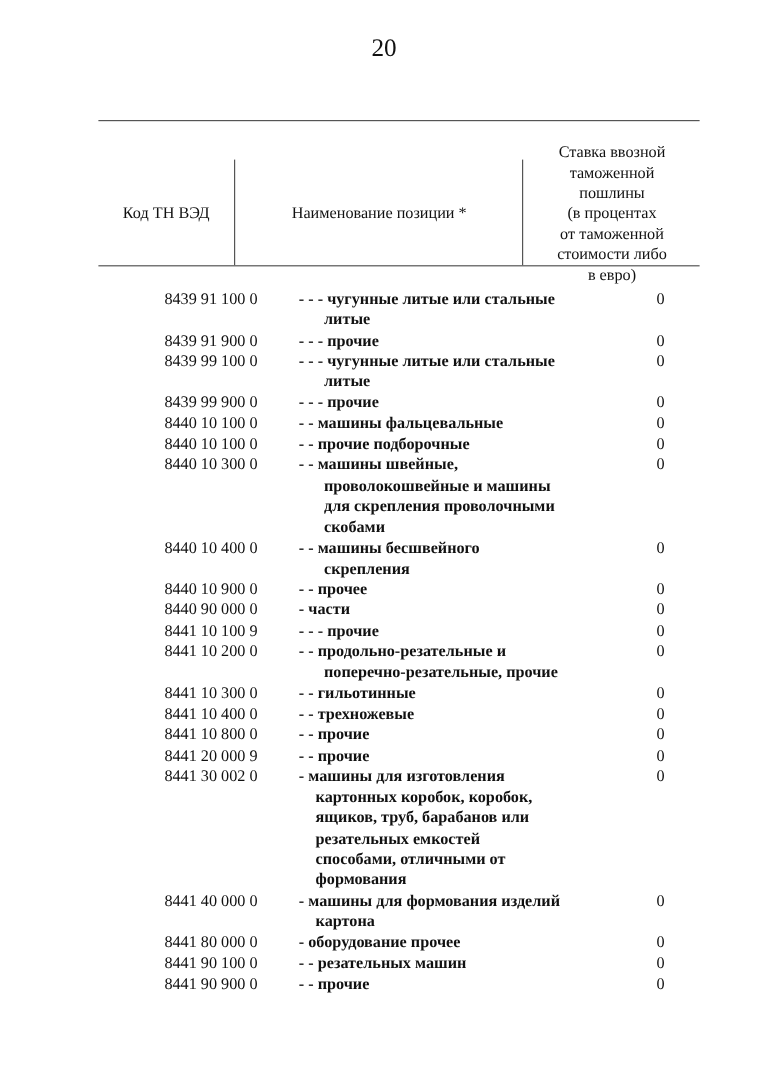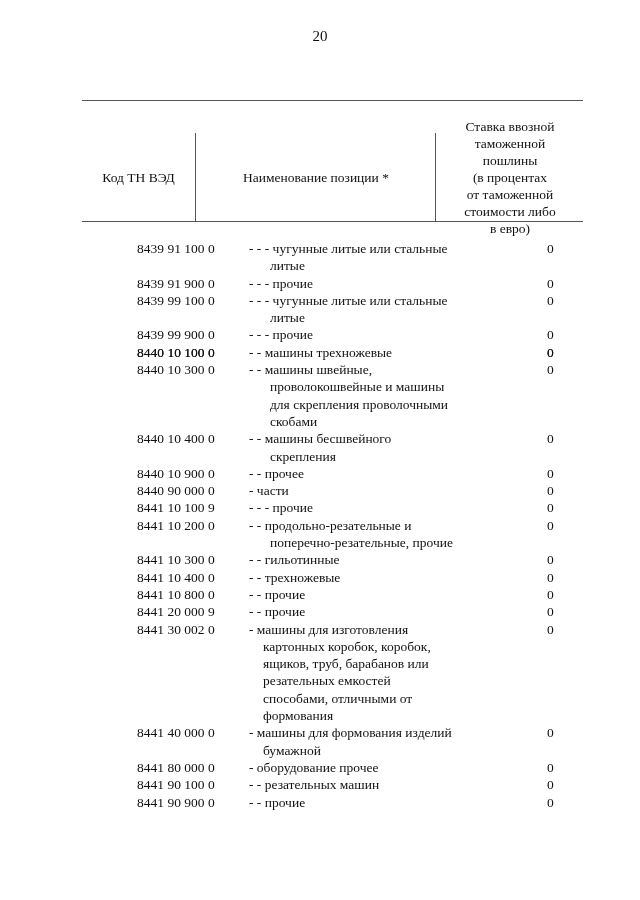--- a/index.html
+++ b/index.html
@@ -10,7 +10,7 @@
   }
   .page-number {
     position: absolute; top: 28px; left: 0; width: 640px;
-    text-align: center; font-size: 15px;
+    text-align: center; font-size: 21px;
   }
   .header {
     position: absolute; top: 100px; left: 82px; width: 501px; height: 122px;

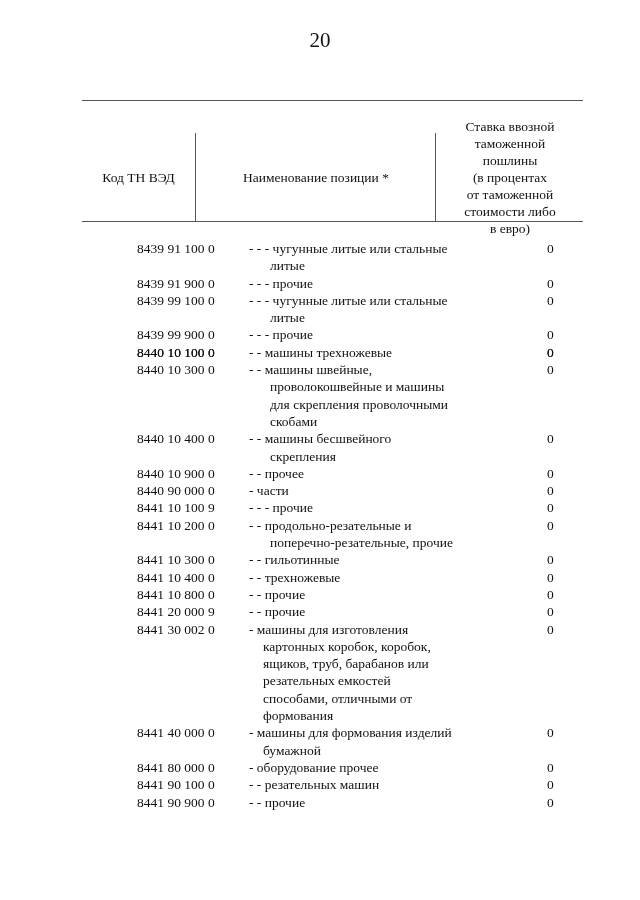--- a/index.html
+++ b/index.html
@@ -26,7 +26,7 @@
   .row .code { position: absolute; left: 88px; top: 0; white-space: nowrap; }
   .row .rate { position: absolute; left: 498px; top: 0; }
   .row .name { margin-left: 200px; width: 230px; }
-  .row .name .l { display: block; }
+  .row .name .l { display: block; font-weight: bold; }
   .row .name .l.cont1 { padding-left: 21px; }
   .row .name .l.cont2 { padding-left: 14px; }
 </style>

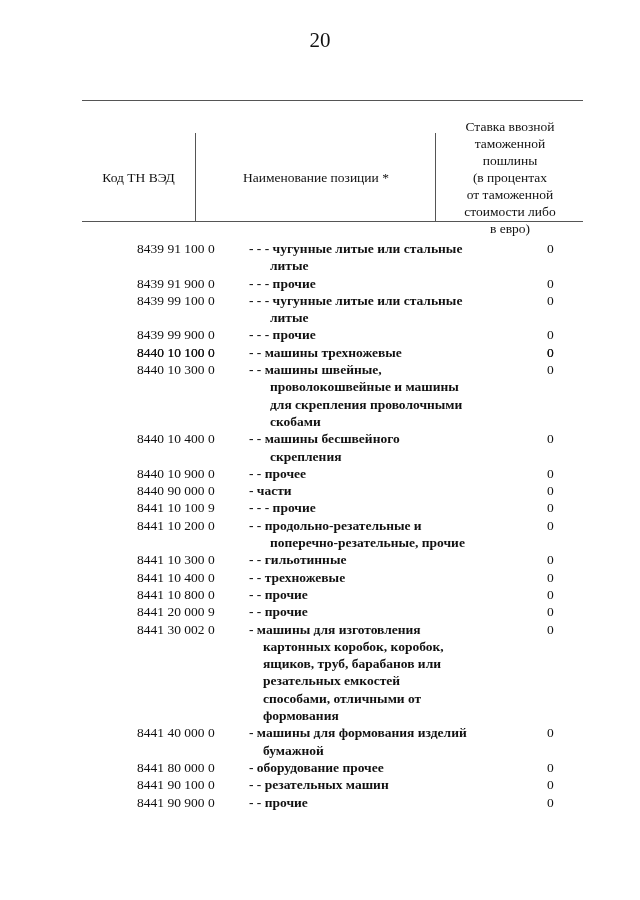--- a/index.html
+++ b/index.html
@@ -80,6 +80,9 @@
     </div>
     <div class="row">
       <span class="code">8440 10 100 0</span>
+      <div class="name">
+        <span class="l">- - машины фальцевальные</span>
+      </div>
       <span class="rate">0</span>
     </div>
     <div class="row">

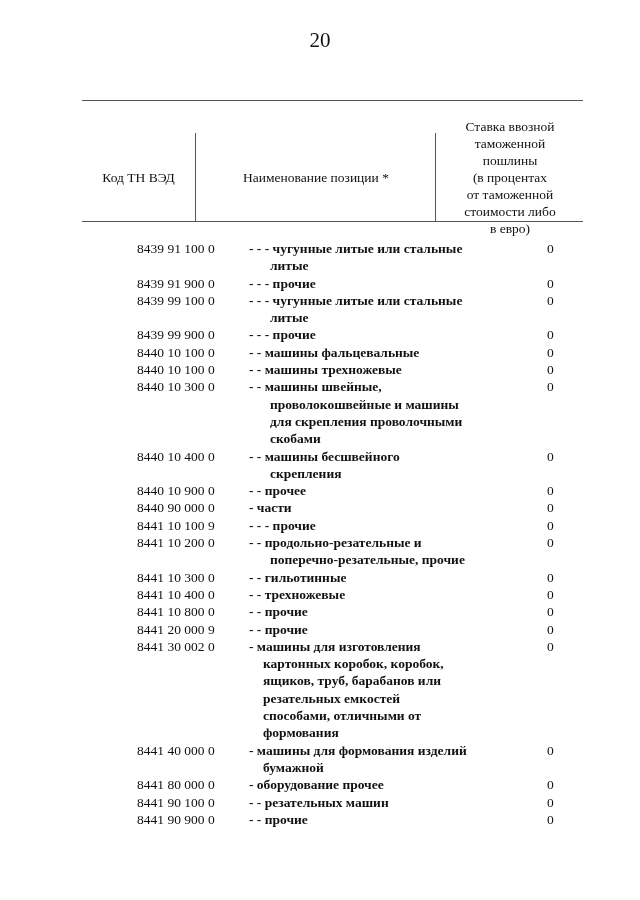--- a/index.html
+++ b/index.html
@@ -88,7 +88,7 @@
     <div class="row">
       <span class="code">8440 10 100 0</span>
       <div class="name">
-        <span class="l">- - машины трехножевые</span>
+        <span class="l">- - прочие подборочные</span>
       </div>
       <span class="rate">0</span>
     </div>

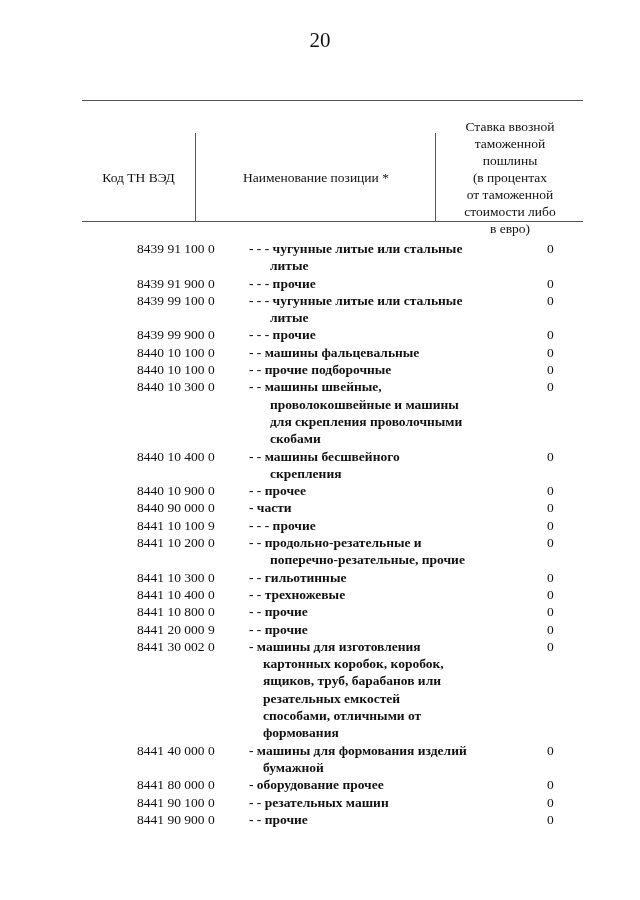--- a/index.html
+++ b/index.html
@@ -183,7 +183,7 @@
       <span class="code">8441 40 000 0</span>
       <div class="name">
         <span class="l">- машины для формования изделий</span>
-        <span class="l cont2">бумажной</span>
+        <span class="l cont2">картона</span>
       </div>
       <span class="rate">0</span>
     </div>

